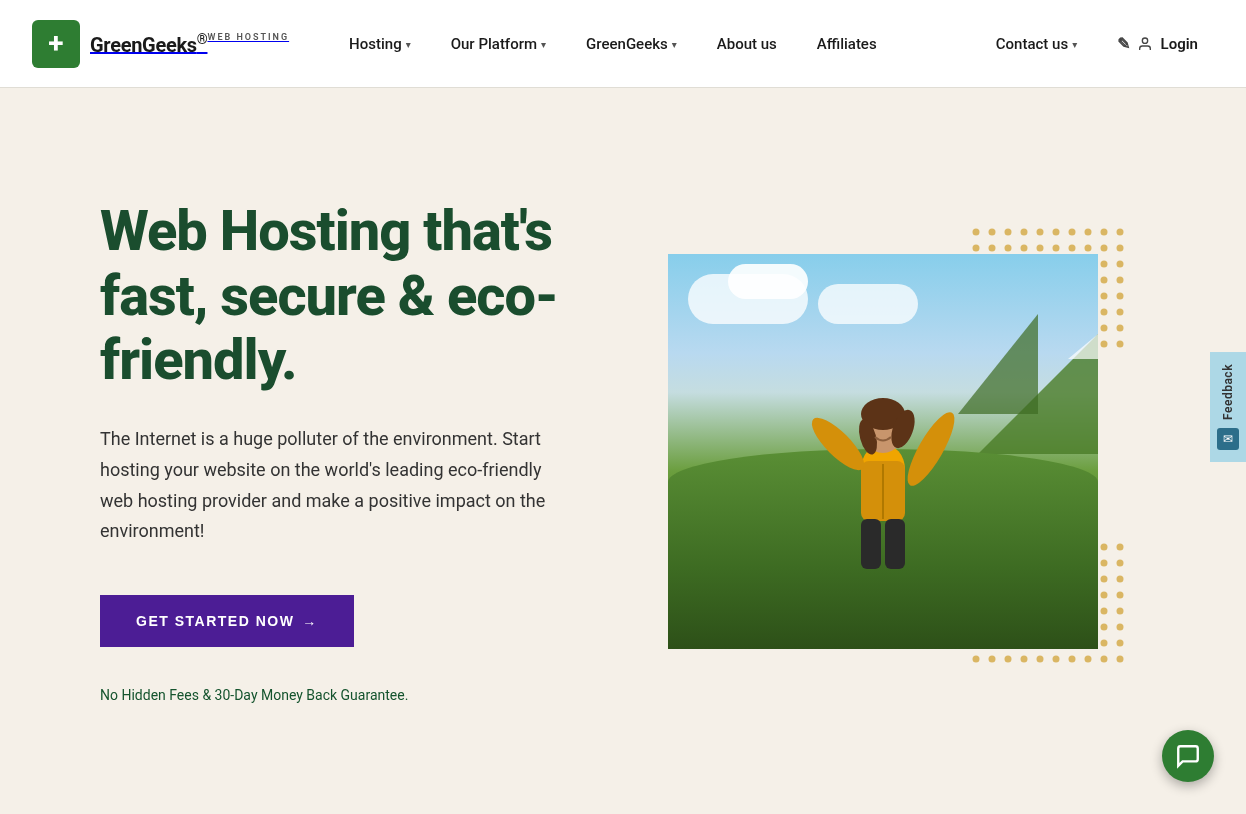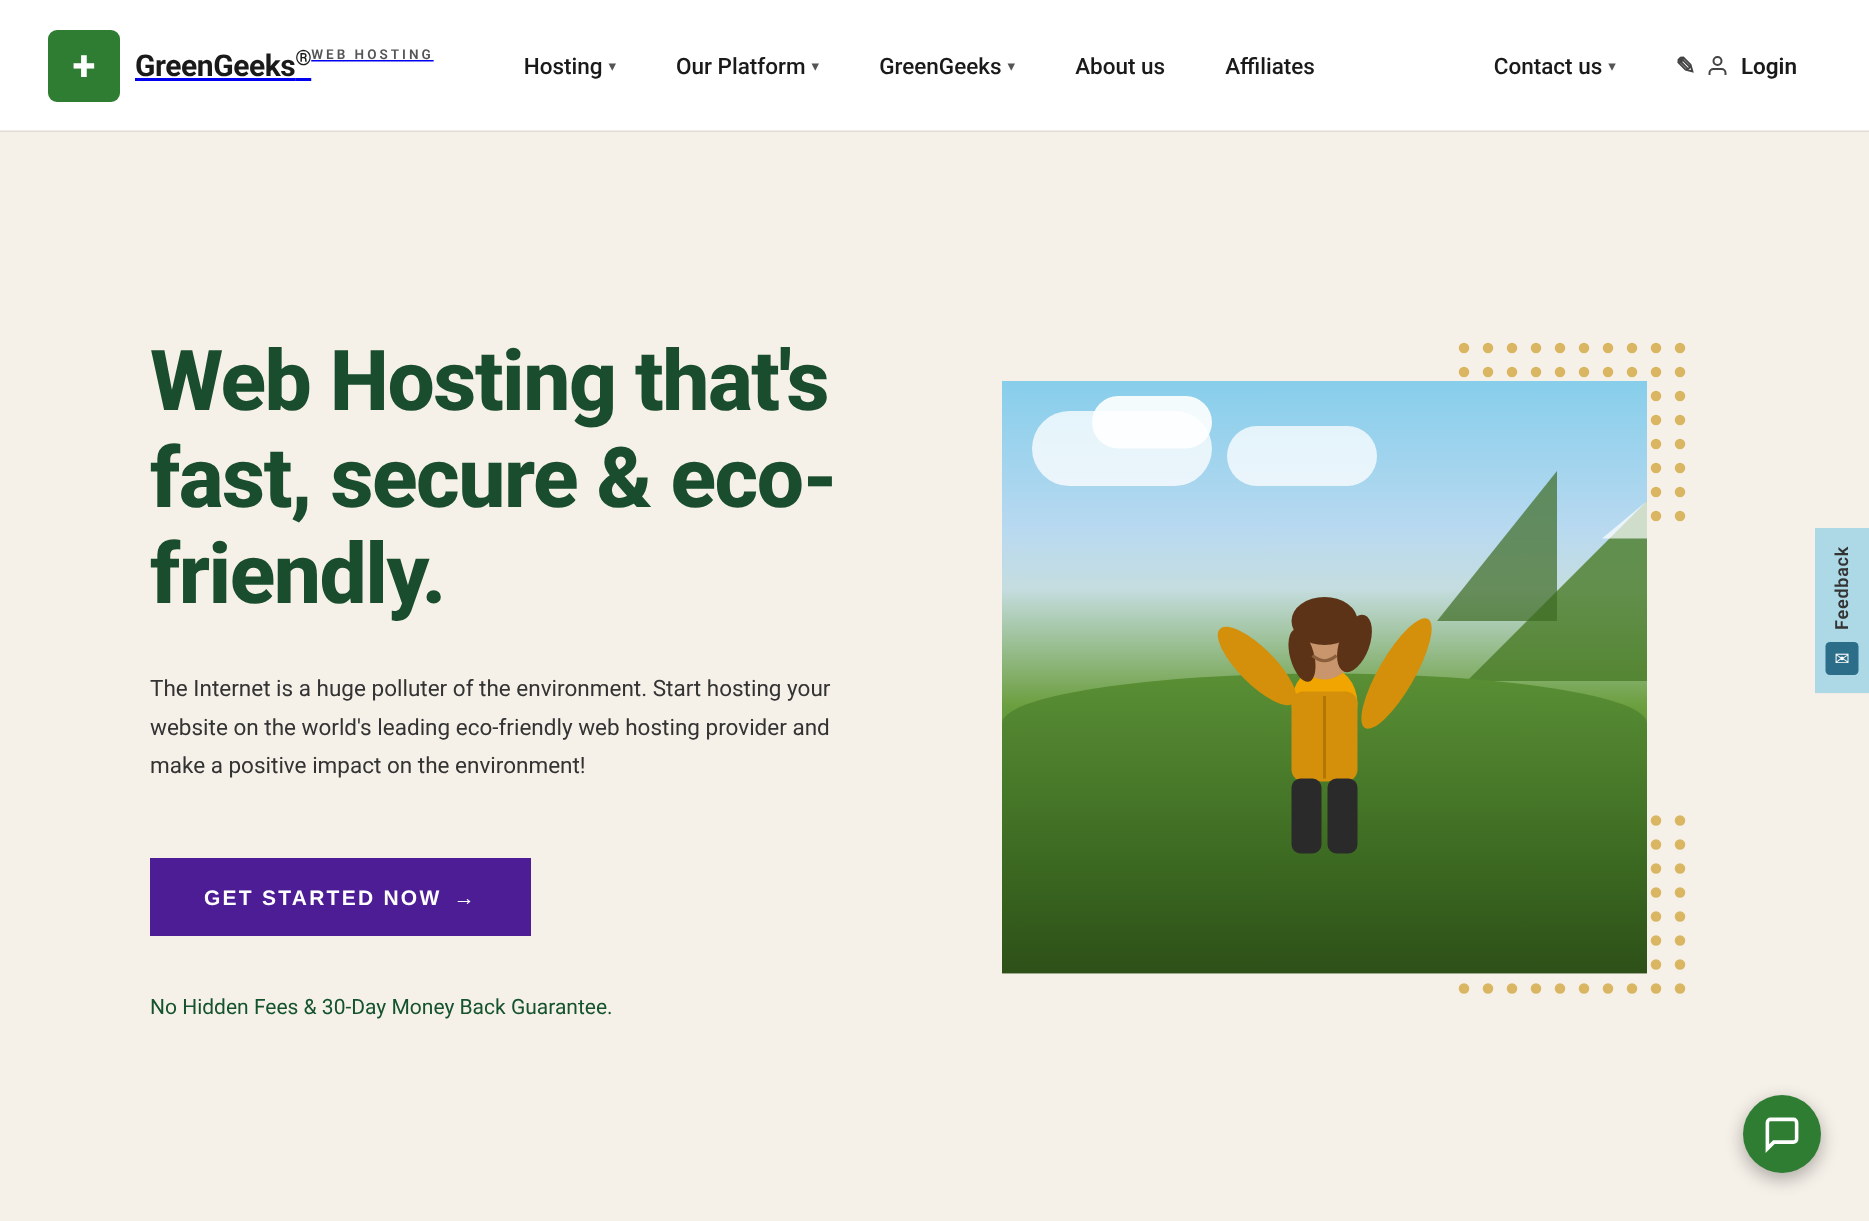--- a/index.html
+++ b/index.html
@@ -162,7 +162,7 @@
     }
 
     .hero-description {
-      font-size: 15px;
+      font-size: 18px;
       color: #333;
       line-height: 1.7;
       margin-bottom: 48px;

